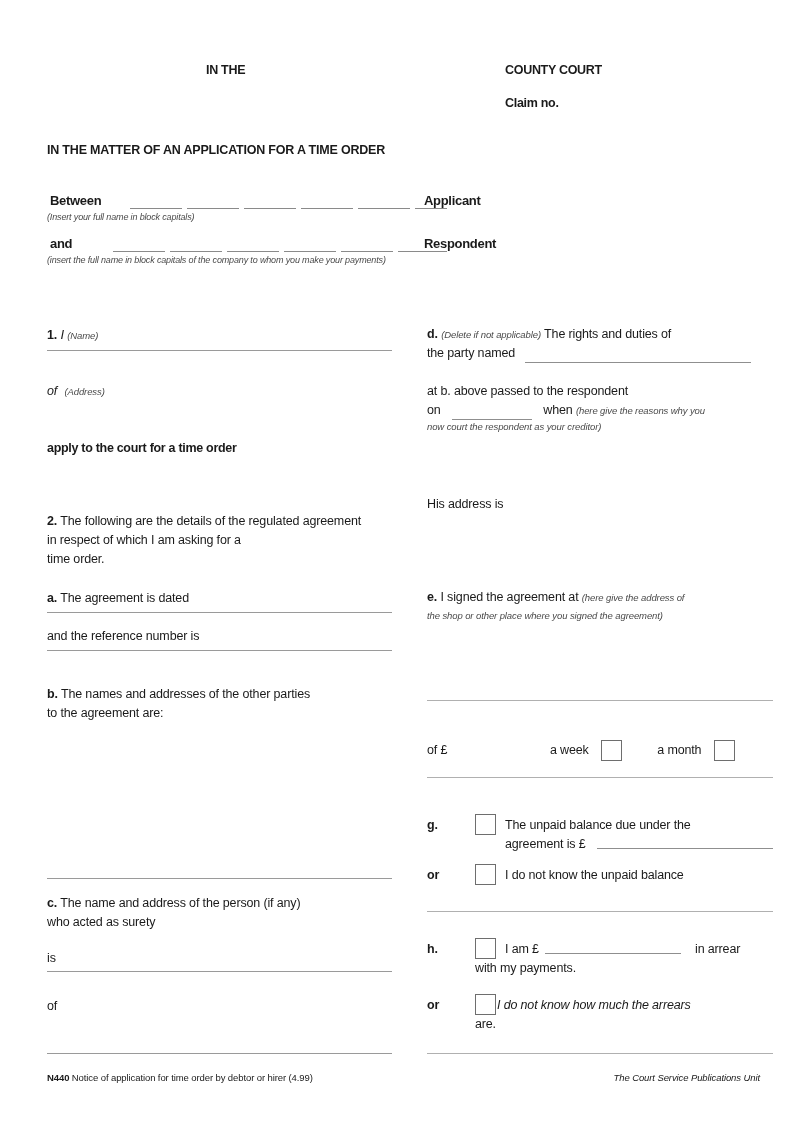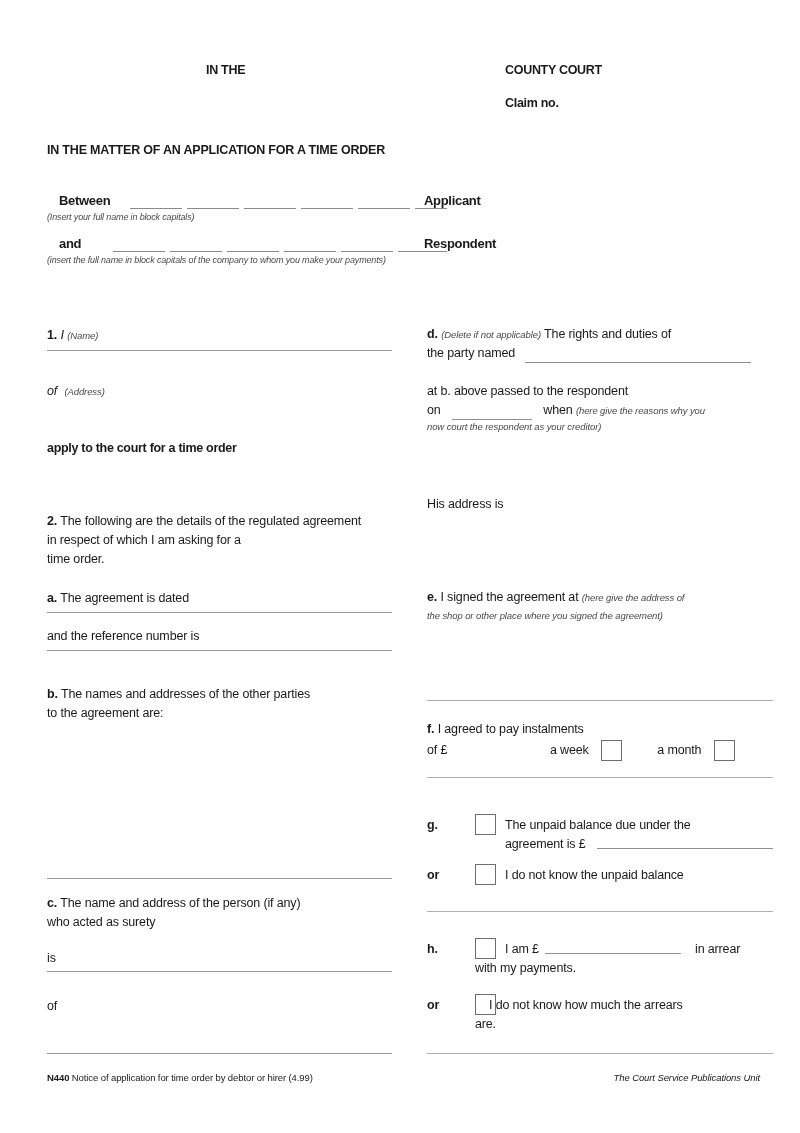--- a/index.html
+++ b/index.html
@@ -71,7 +71,7 @@
   
   .party-row { position: absolute; left: 37px; width: 730px; }
   .party-label {
-    position: absolute; left: 12px; top: 0;
+    position: absolute; left: 3px; top: 0;
     font-size: 13px; font-weight: bold;
     letter-spacing: -0.3px;
   }

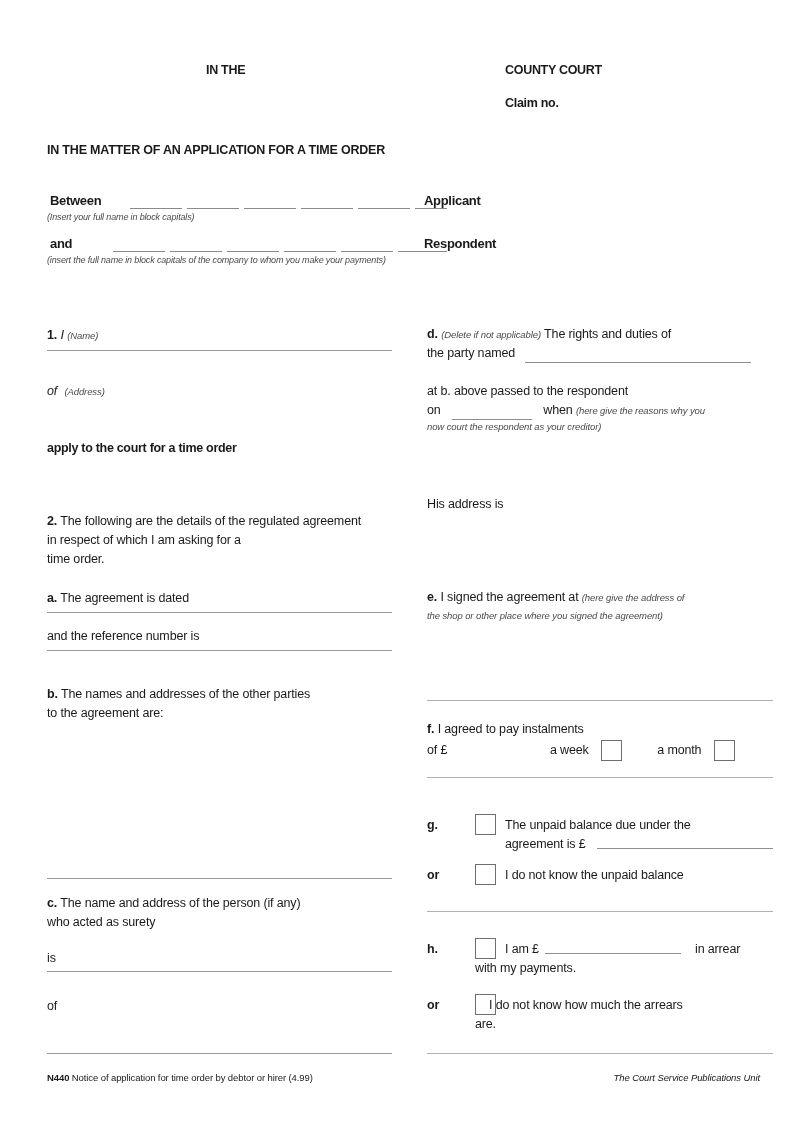--- a/index.html
+++ b/index.html
@@ -273,10 +273,6 @@
       <hr class="rule-soft">
     </div>
 
-  <div class="col-right body-txt" style="top:720px;">
-    <span class="b">f.</span>
-    <span>I agreed to pay instalments</span>
-  </div>
   <div class="col-right body-txt" style="top:740px;">
     <span>of £</span>
     <span class="fieldline" style="width:92px; border-bottom:0;"></span>

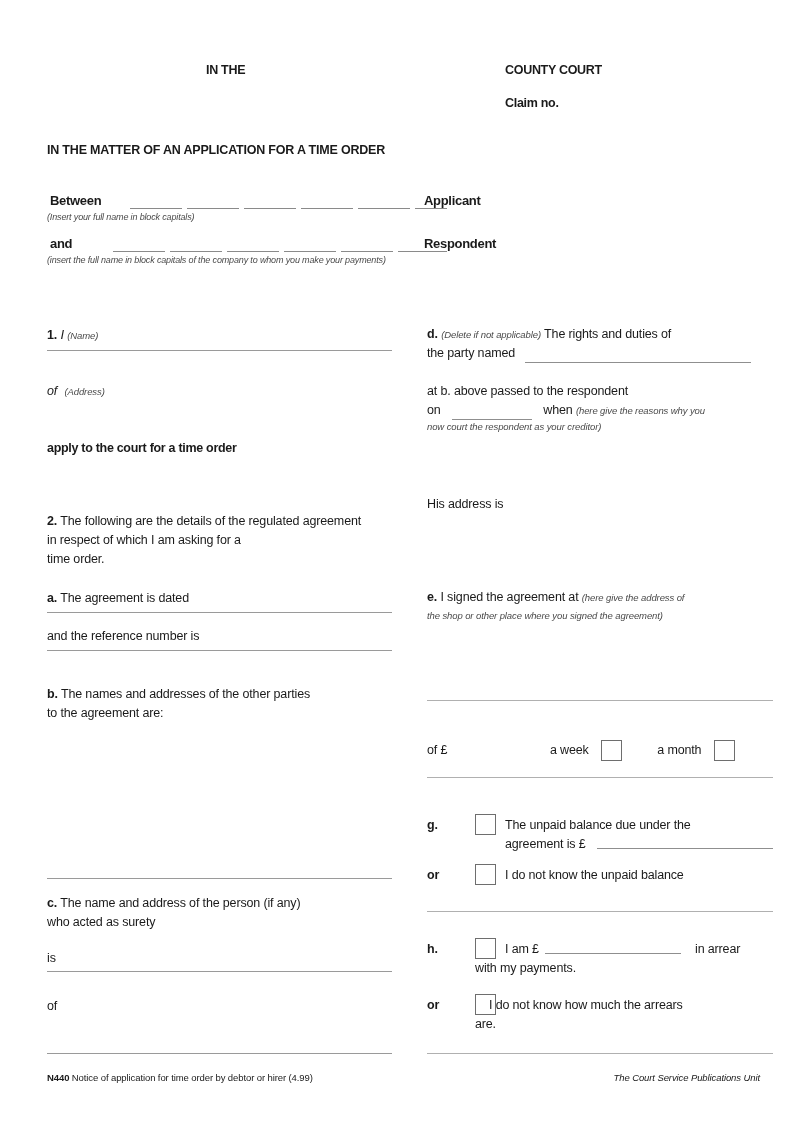--- a/index.html
+++ b/index.html
@@ -319,7 +319,7 @@
     <div style="position:relative; height:42px;">
       <span class="b body-txt" style="position:absolute; left:0; top:2px;">or</span>
       <span class="cbox" style="position:absolute; left:48px; top:0;"></span>
-      <span class="body-txt" style="position:absolute; left:62px; top:2px;">I do not know how much the arrears</span>
+      <span class="body-txt" style="position:absolute; left:70px; top:2px;font-style:italic;">I do not know how much the arrears</span>
       <span class="body-txt" style="position:absolute; left:48px; top:21px;">are.</span>
     </div>
   </div>

